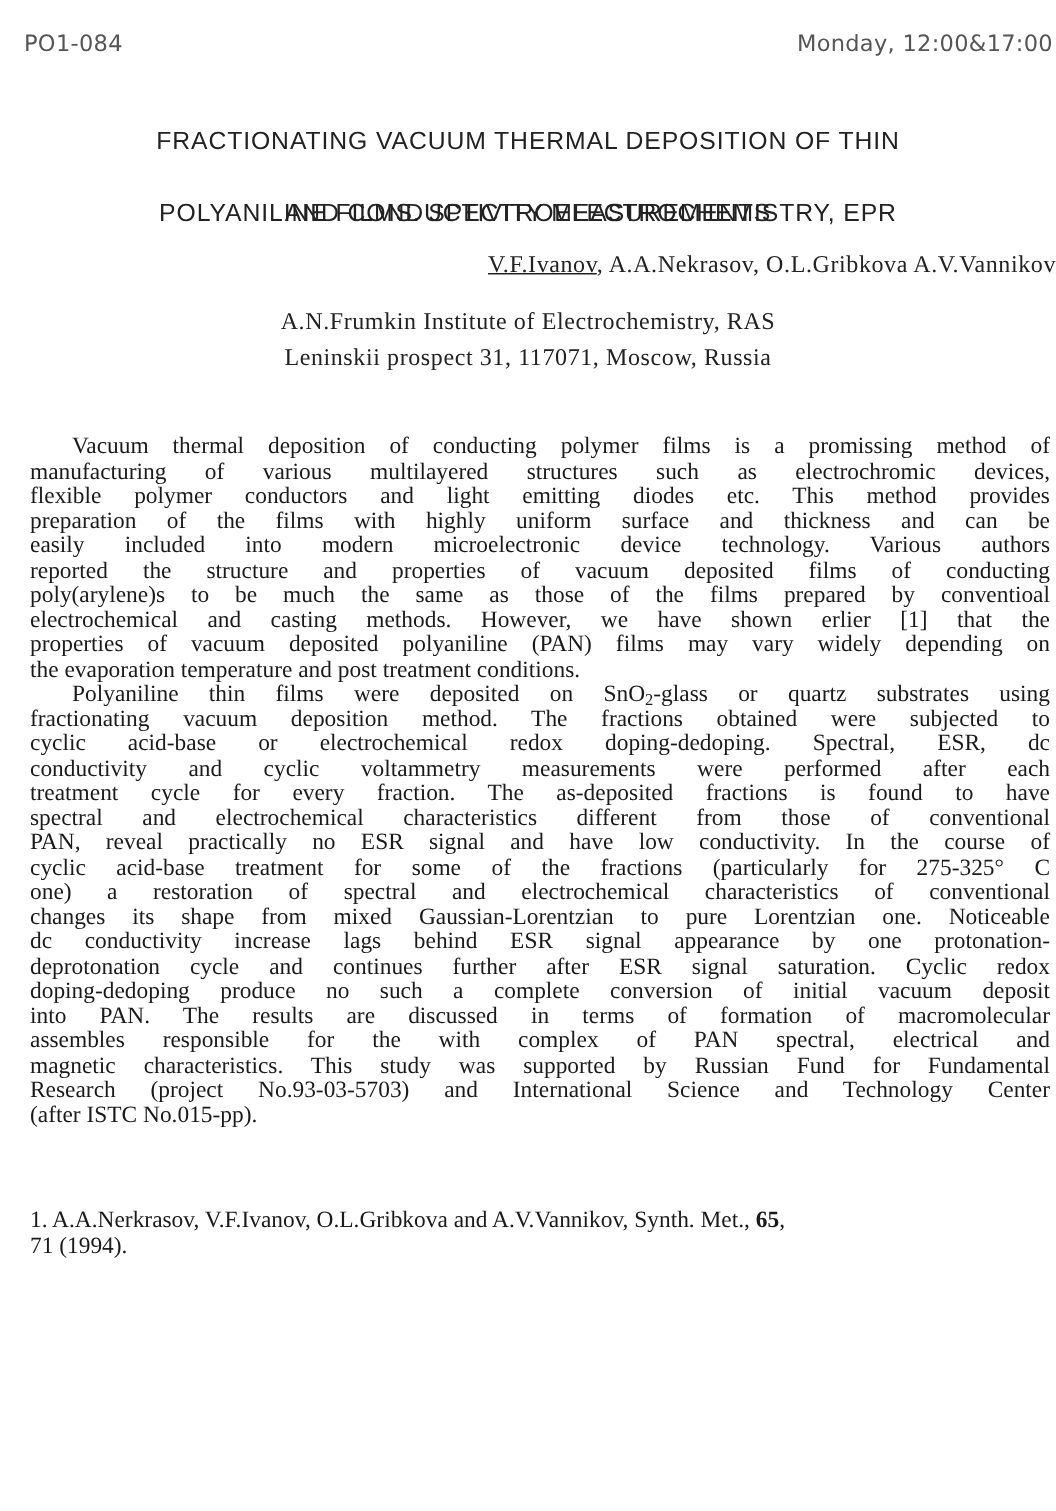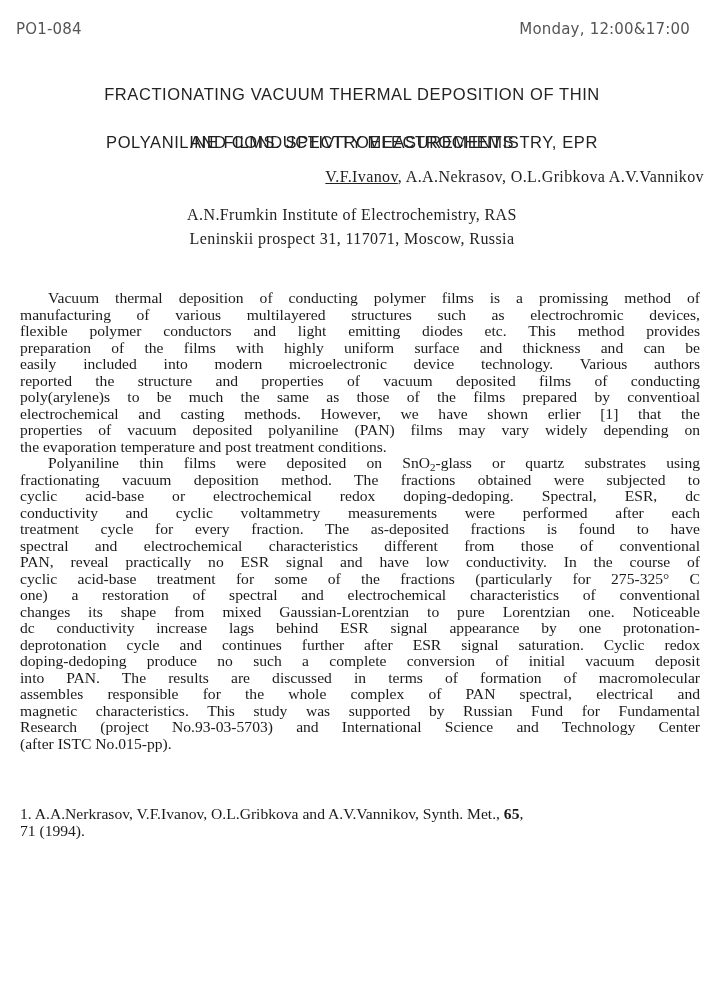--- a/index.html
+++ b/index.html
@@ -6,7 +6,7 @@
   body { width:704px; height:1007px; background:#ffffff; position:relative; overflow:hidden; color:#1a1a1a; }
   .hdr { position:absolute; top:20px; font-family:"DejaVu Sans", sans-serif; font-size:15px; color:#555; letter-spacing:0.2px; }
   #hdr-left { left:16px; }
-  #hdr-right { right:14px; }
+  #hdr-right { right:2px; }
   .title { position:absolute; left:0; width:704px; text-align:center; font-family:Liberation Sans, sans-serif; font-size:16.5px; letter-spacing:0.6px; color:#222; }
   .auth { position:absolute; left:0; width:704px; text-align:center; font-family:"Liberation Serif", serif; font-size:16px; letter-spacing:0.4px; color:#222; }
   .u { text-decoration:underline; }

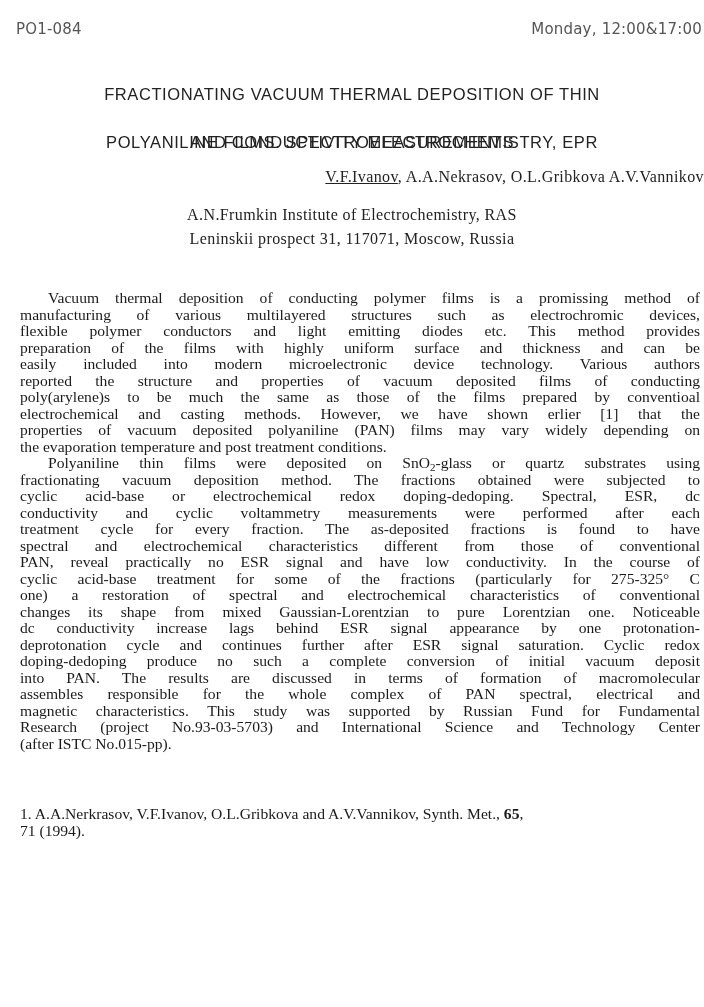--- a/index.html
+++ b/index.html
@@ -57,7 +57,7 @@
   <span class="line">deprotonation cycle and continues further after ESR signal saturation. Cyclic redox</span>
   <span class="line">doping-dedoping produce no such a complete conversion of initial vacuum deposit</span>
   <span class="line">into PAN. The results are discussed in terms of formation of macromolecular</span>
-  <span class="line">assembles responsible for the whole complex of PAN spectral, electrical and</span>
+  <span class="line">assembles responsible for the with complex of PAN spectral, electrical and</span>
   <span class="line">magnetic characteristics. This study was supported by Russian Fund for Fundamental</span>
   <span class="line">Research (project No.93-03-5703) and International Science and Technology Center</span>
   <span class="line last">(after ISTC No.015-pp).</span>

